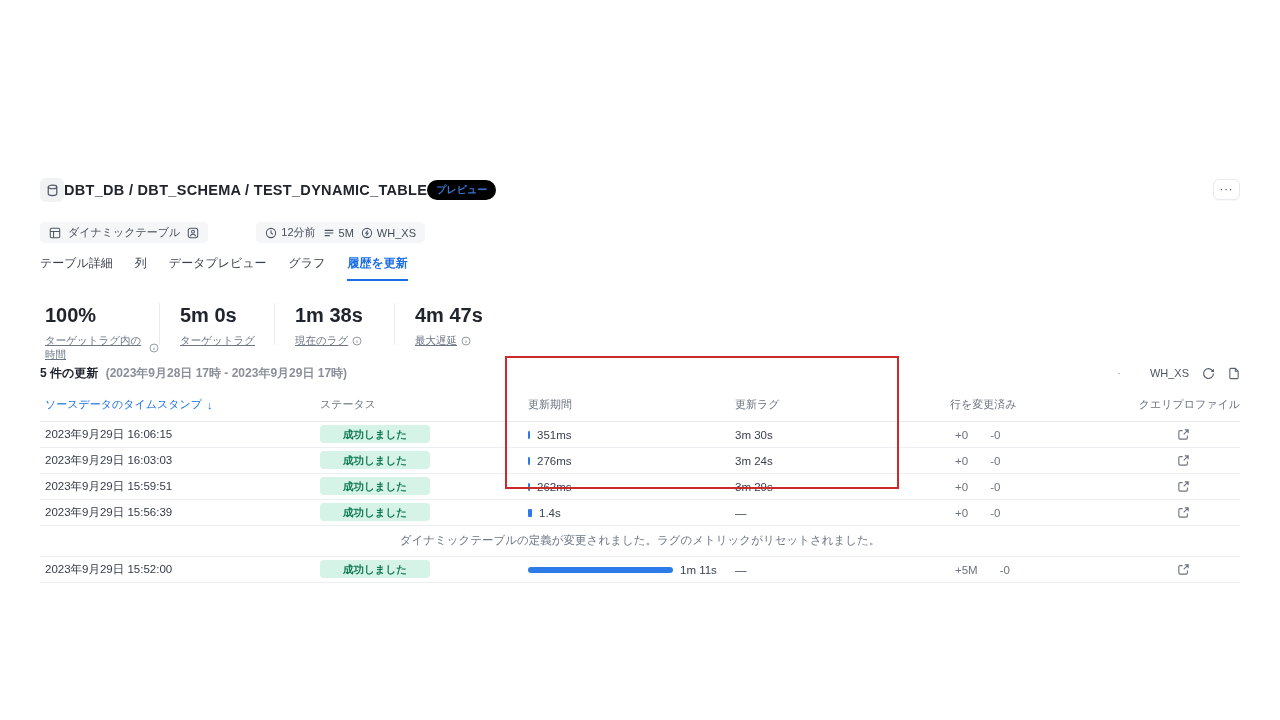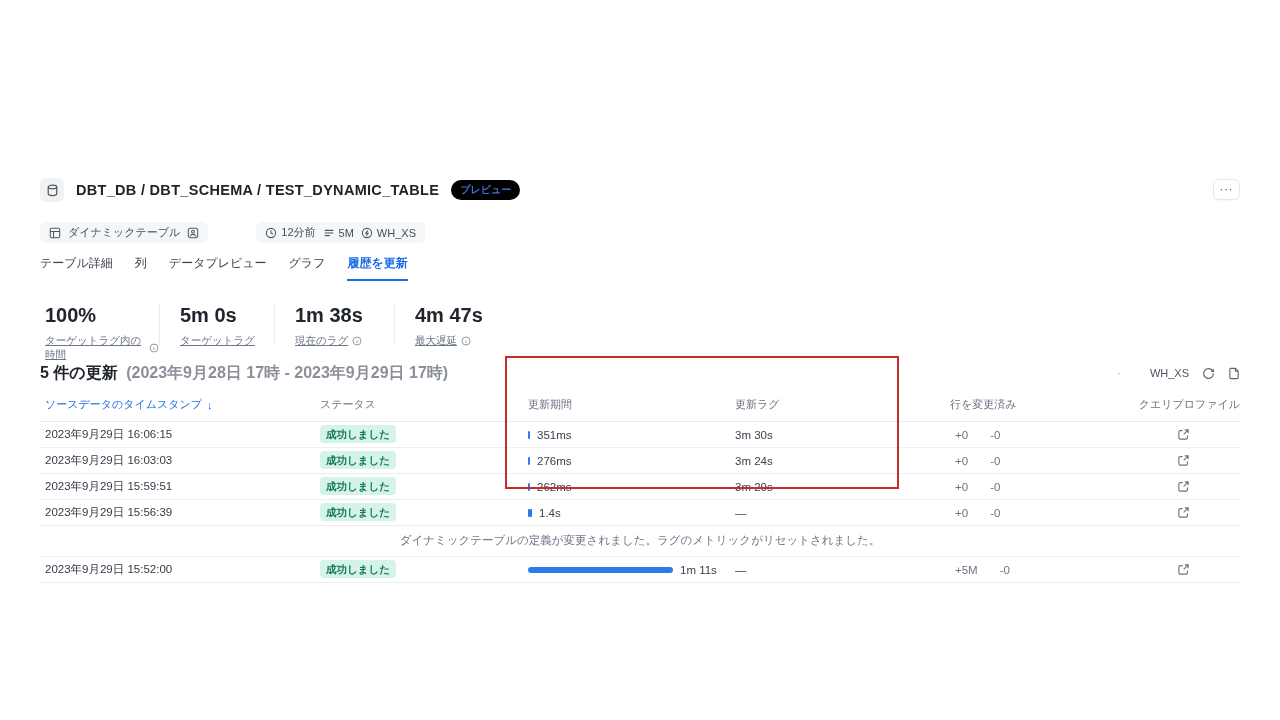--- a/index.html
+++ b/index.html
@@ -9,7 +9,7 @@
   .page { position:absolute; left:40px; top:170px; width:1200px; }
 
   
-  .header { display:flex; align-items:center; gap:12px; margin-top:8px; height:24px; position:relative; }
+  .header { display:flex; align-items:center; gap:0; margin-top:8px; height:24px; position:relative; }
   .db-icon-btn { width:24px; height:24px; background:#f1f2f4; border-radius:6px;
                  display:flex; align-items:center; justify-content:center; flex:0 0 auto; }
   .page-title { font-size:14.5px; font-weight:bold; color:#20242c; letter-spacing:.3px; }

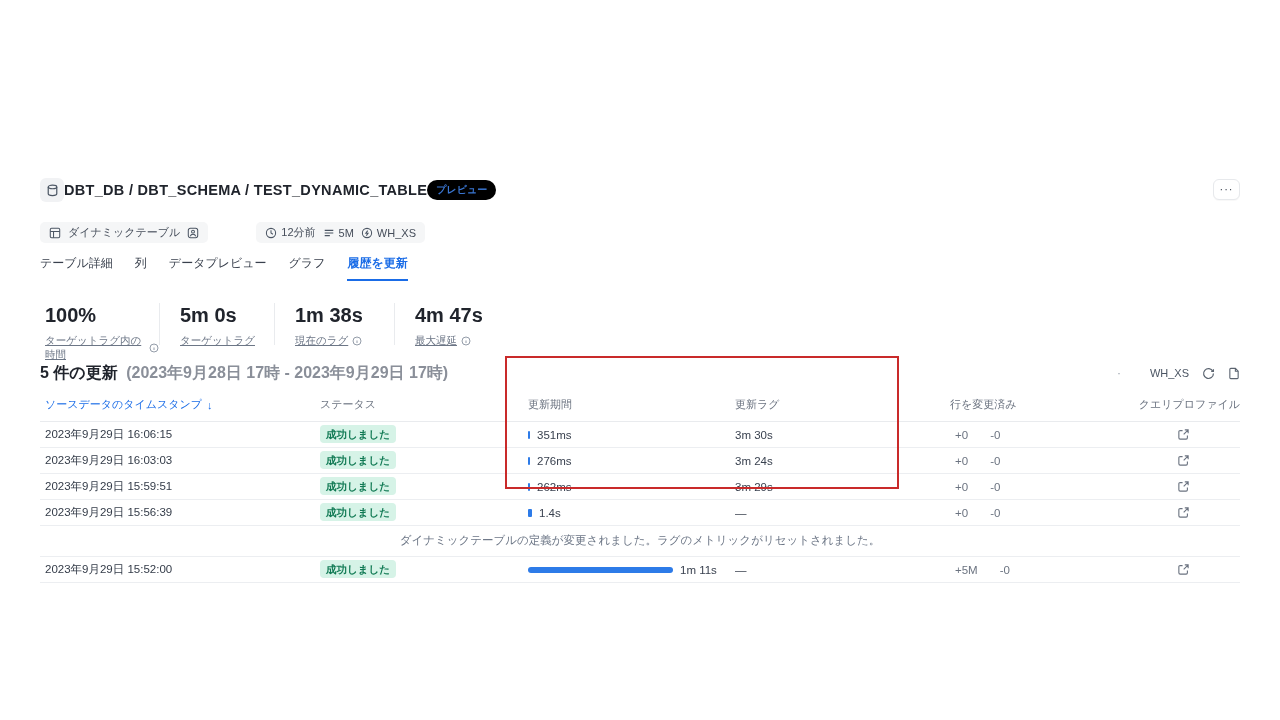--- a/index.html
+++ b/index.html
@@ -43,7 +43,7 @@
 
   
   .section { display:flex; align-items:center; justify-content:space-between; margin-top:20px; height:16px; }
-  .section-left { font-size:16px; }
+  .section-left { font-size:12px; }
   .section-title { font-weight:bold; color:#20242c; }
   .section-range { font-weight:bold; color:#8a8f99; margin-left:4px; }
   .section-right { display:flex; align-items:center; gap:13px; font-size:11px; color:#4b5563; }

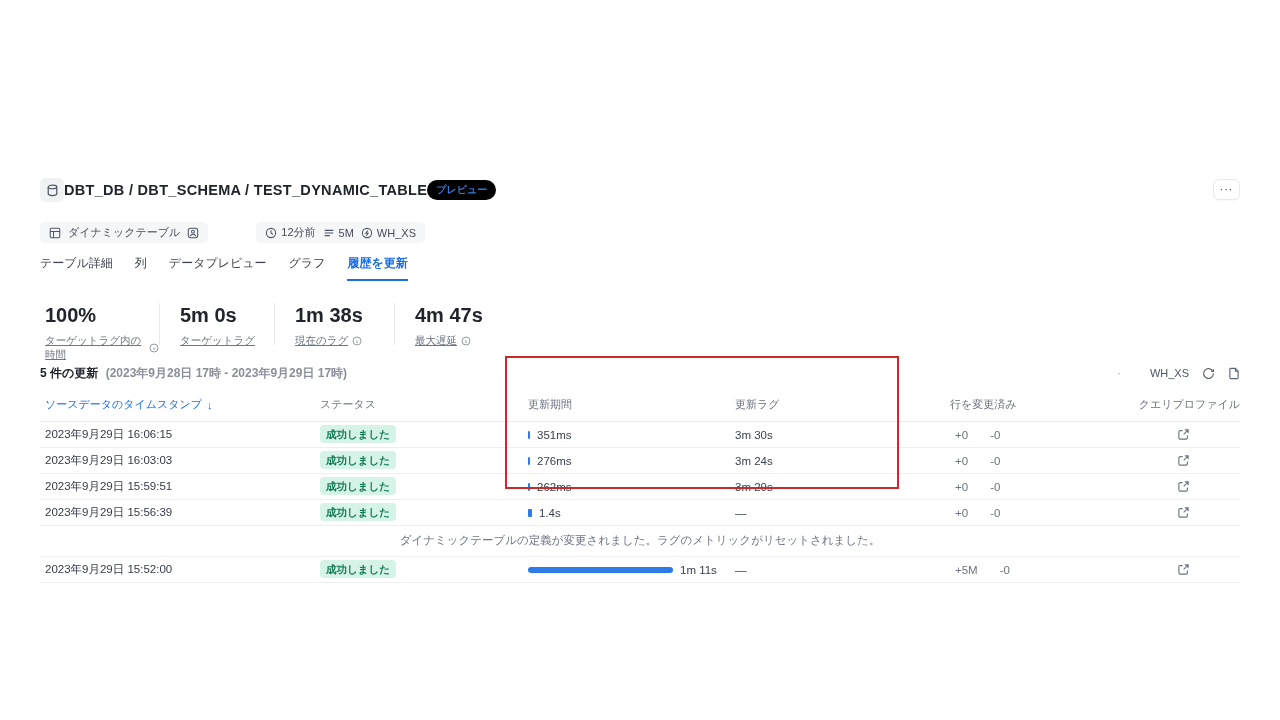--- a/index.html
+++ b/index.html
@@ -59,7 +59,7 @@
   .trow { height:26px; border-bottom:1px solid #eceef1; font-size:11.5px; color:#39414f; }
   .cell-ts { padding-left:5px; color:#333b48; }
   .badge-success { background:#d6f3e7; color:#117a54; font-size:10.5px; font-weight:bold;
-                   padding:3px 6px; border-radius:4px; width:fit-content; }
+                   padding:3px 23px; border-radius:4px; width:fit-content; }
   .cell-dur { display:flex; align-items:center; gap:7px; }
   .tick { width:2px; height:8px; background:#2d7be8; border-radius:1px; flex:0 0 auto; }
   .tick.thick { width:4px; }

